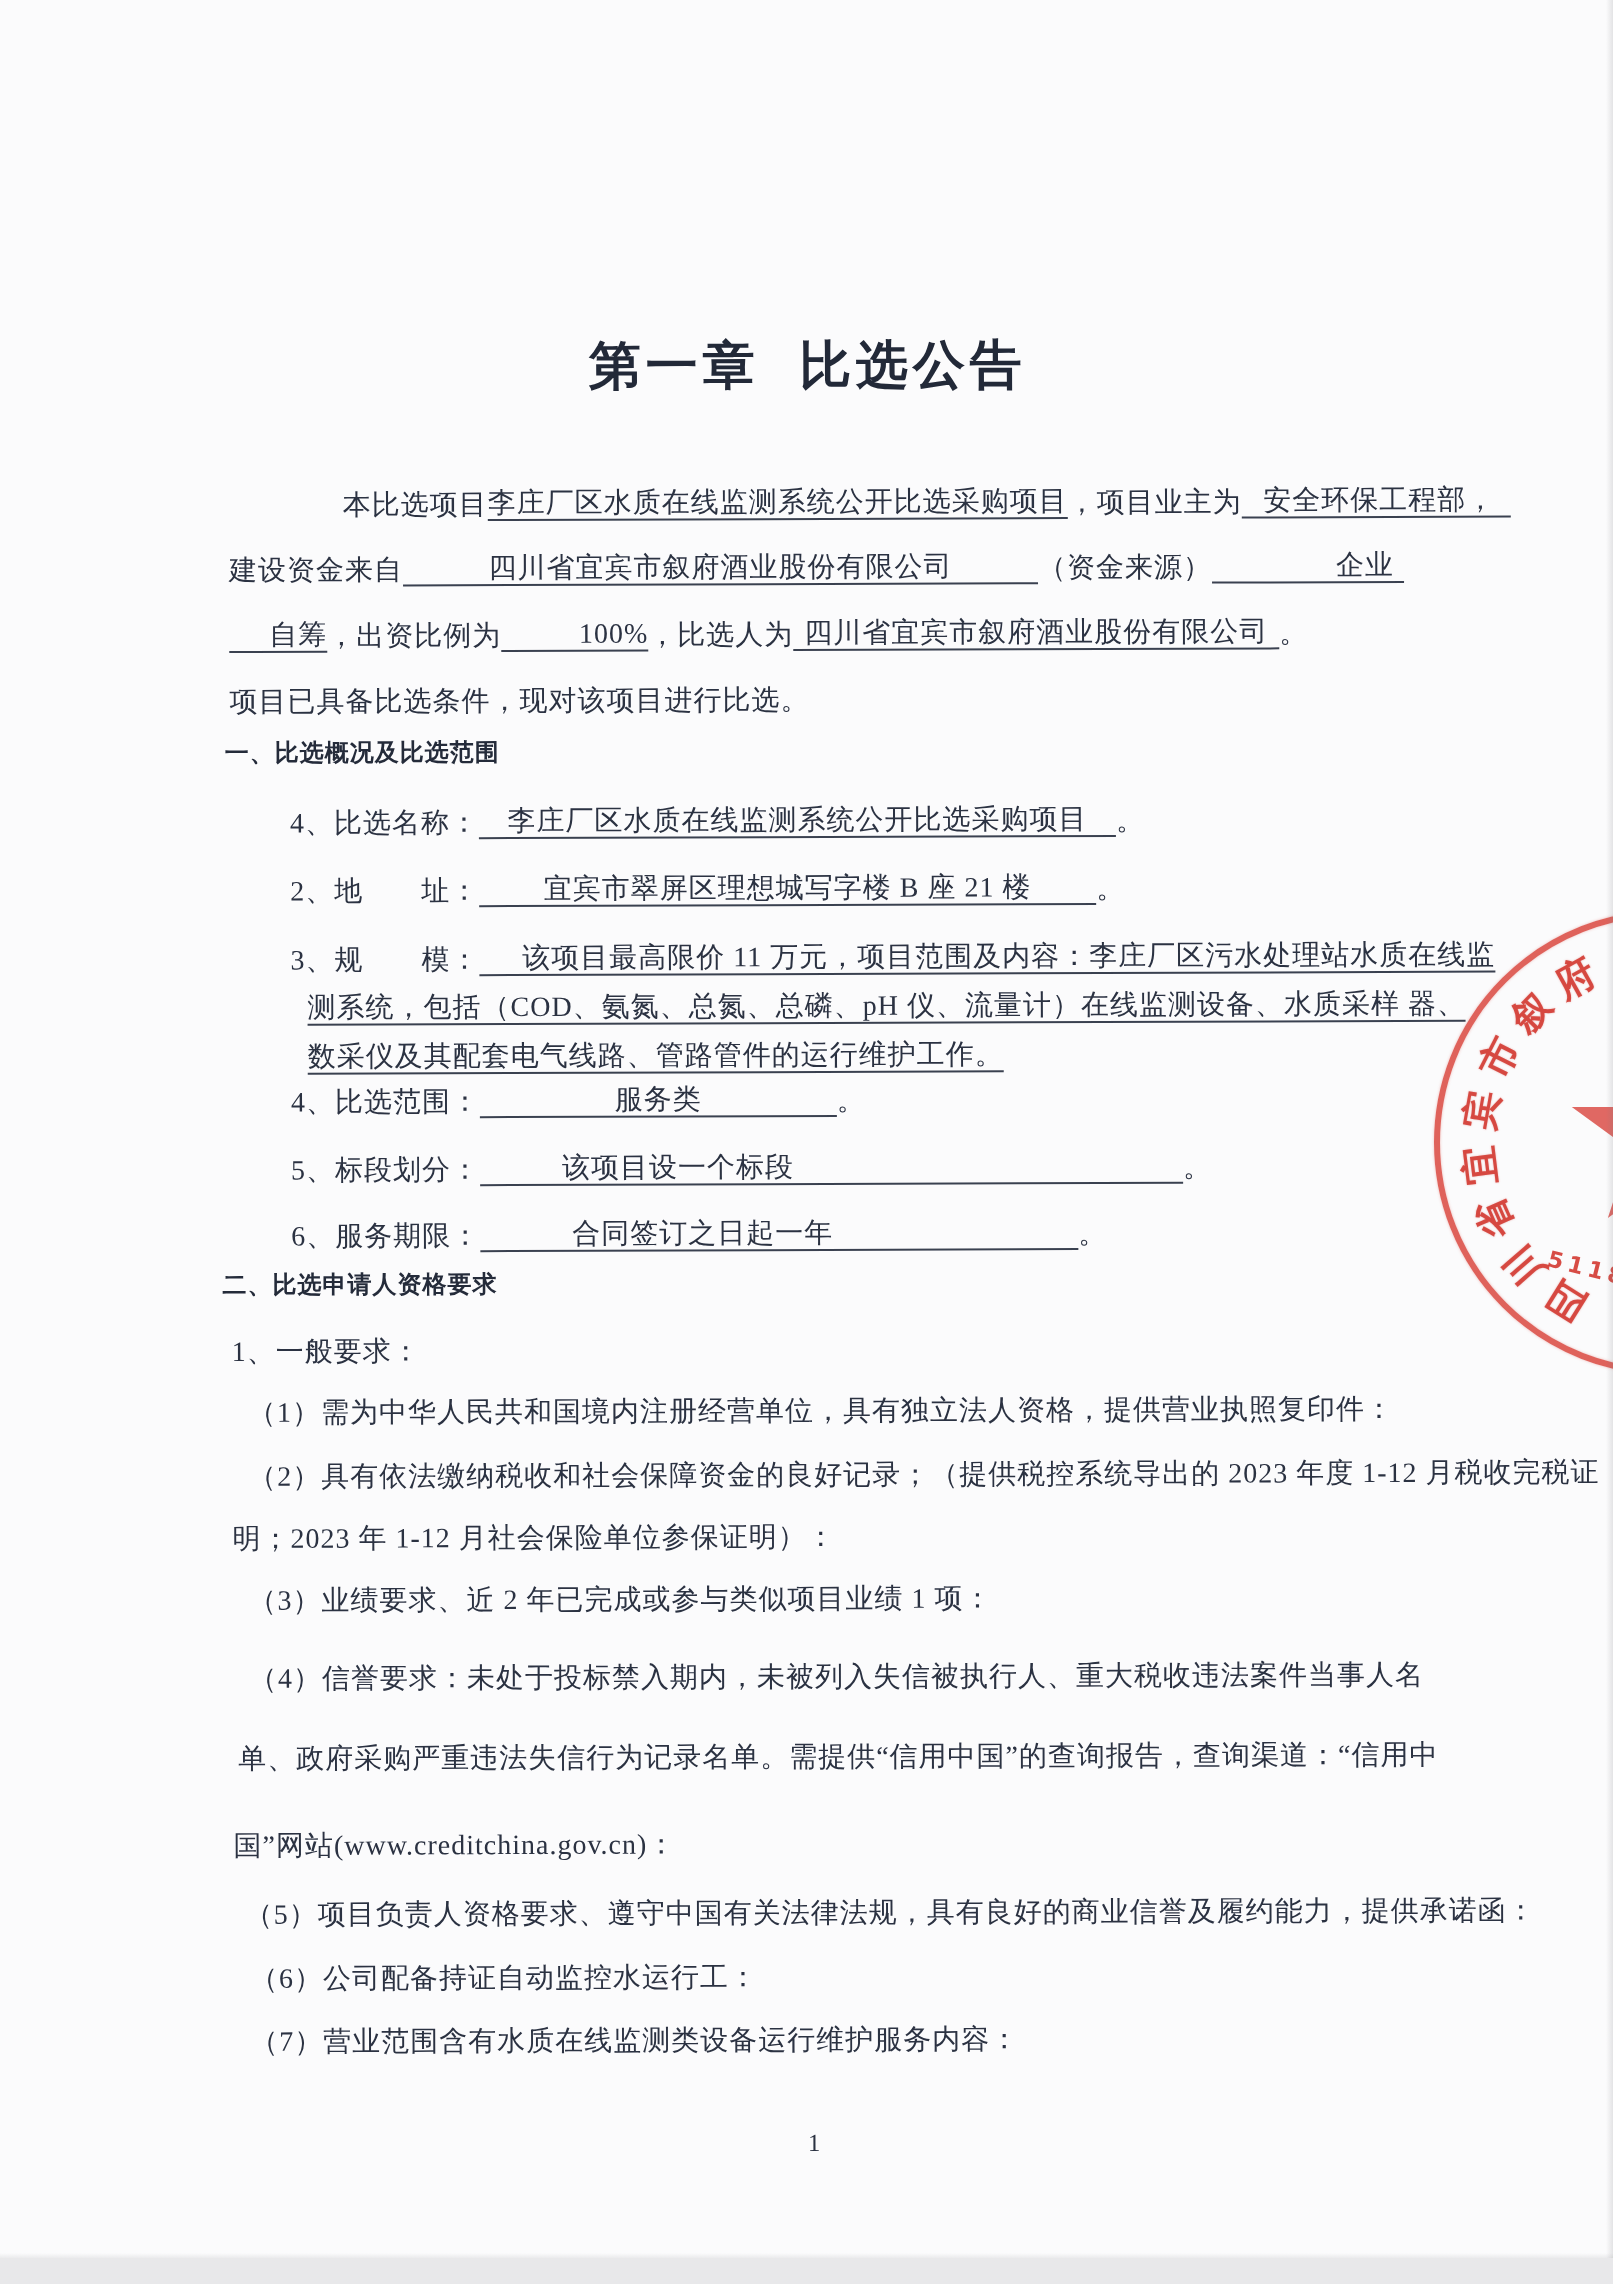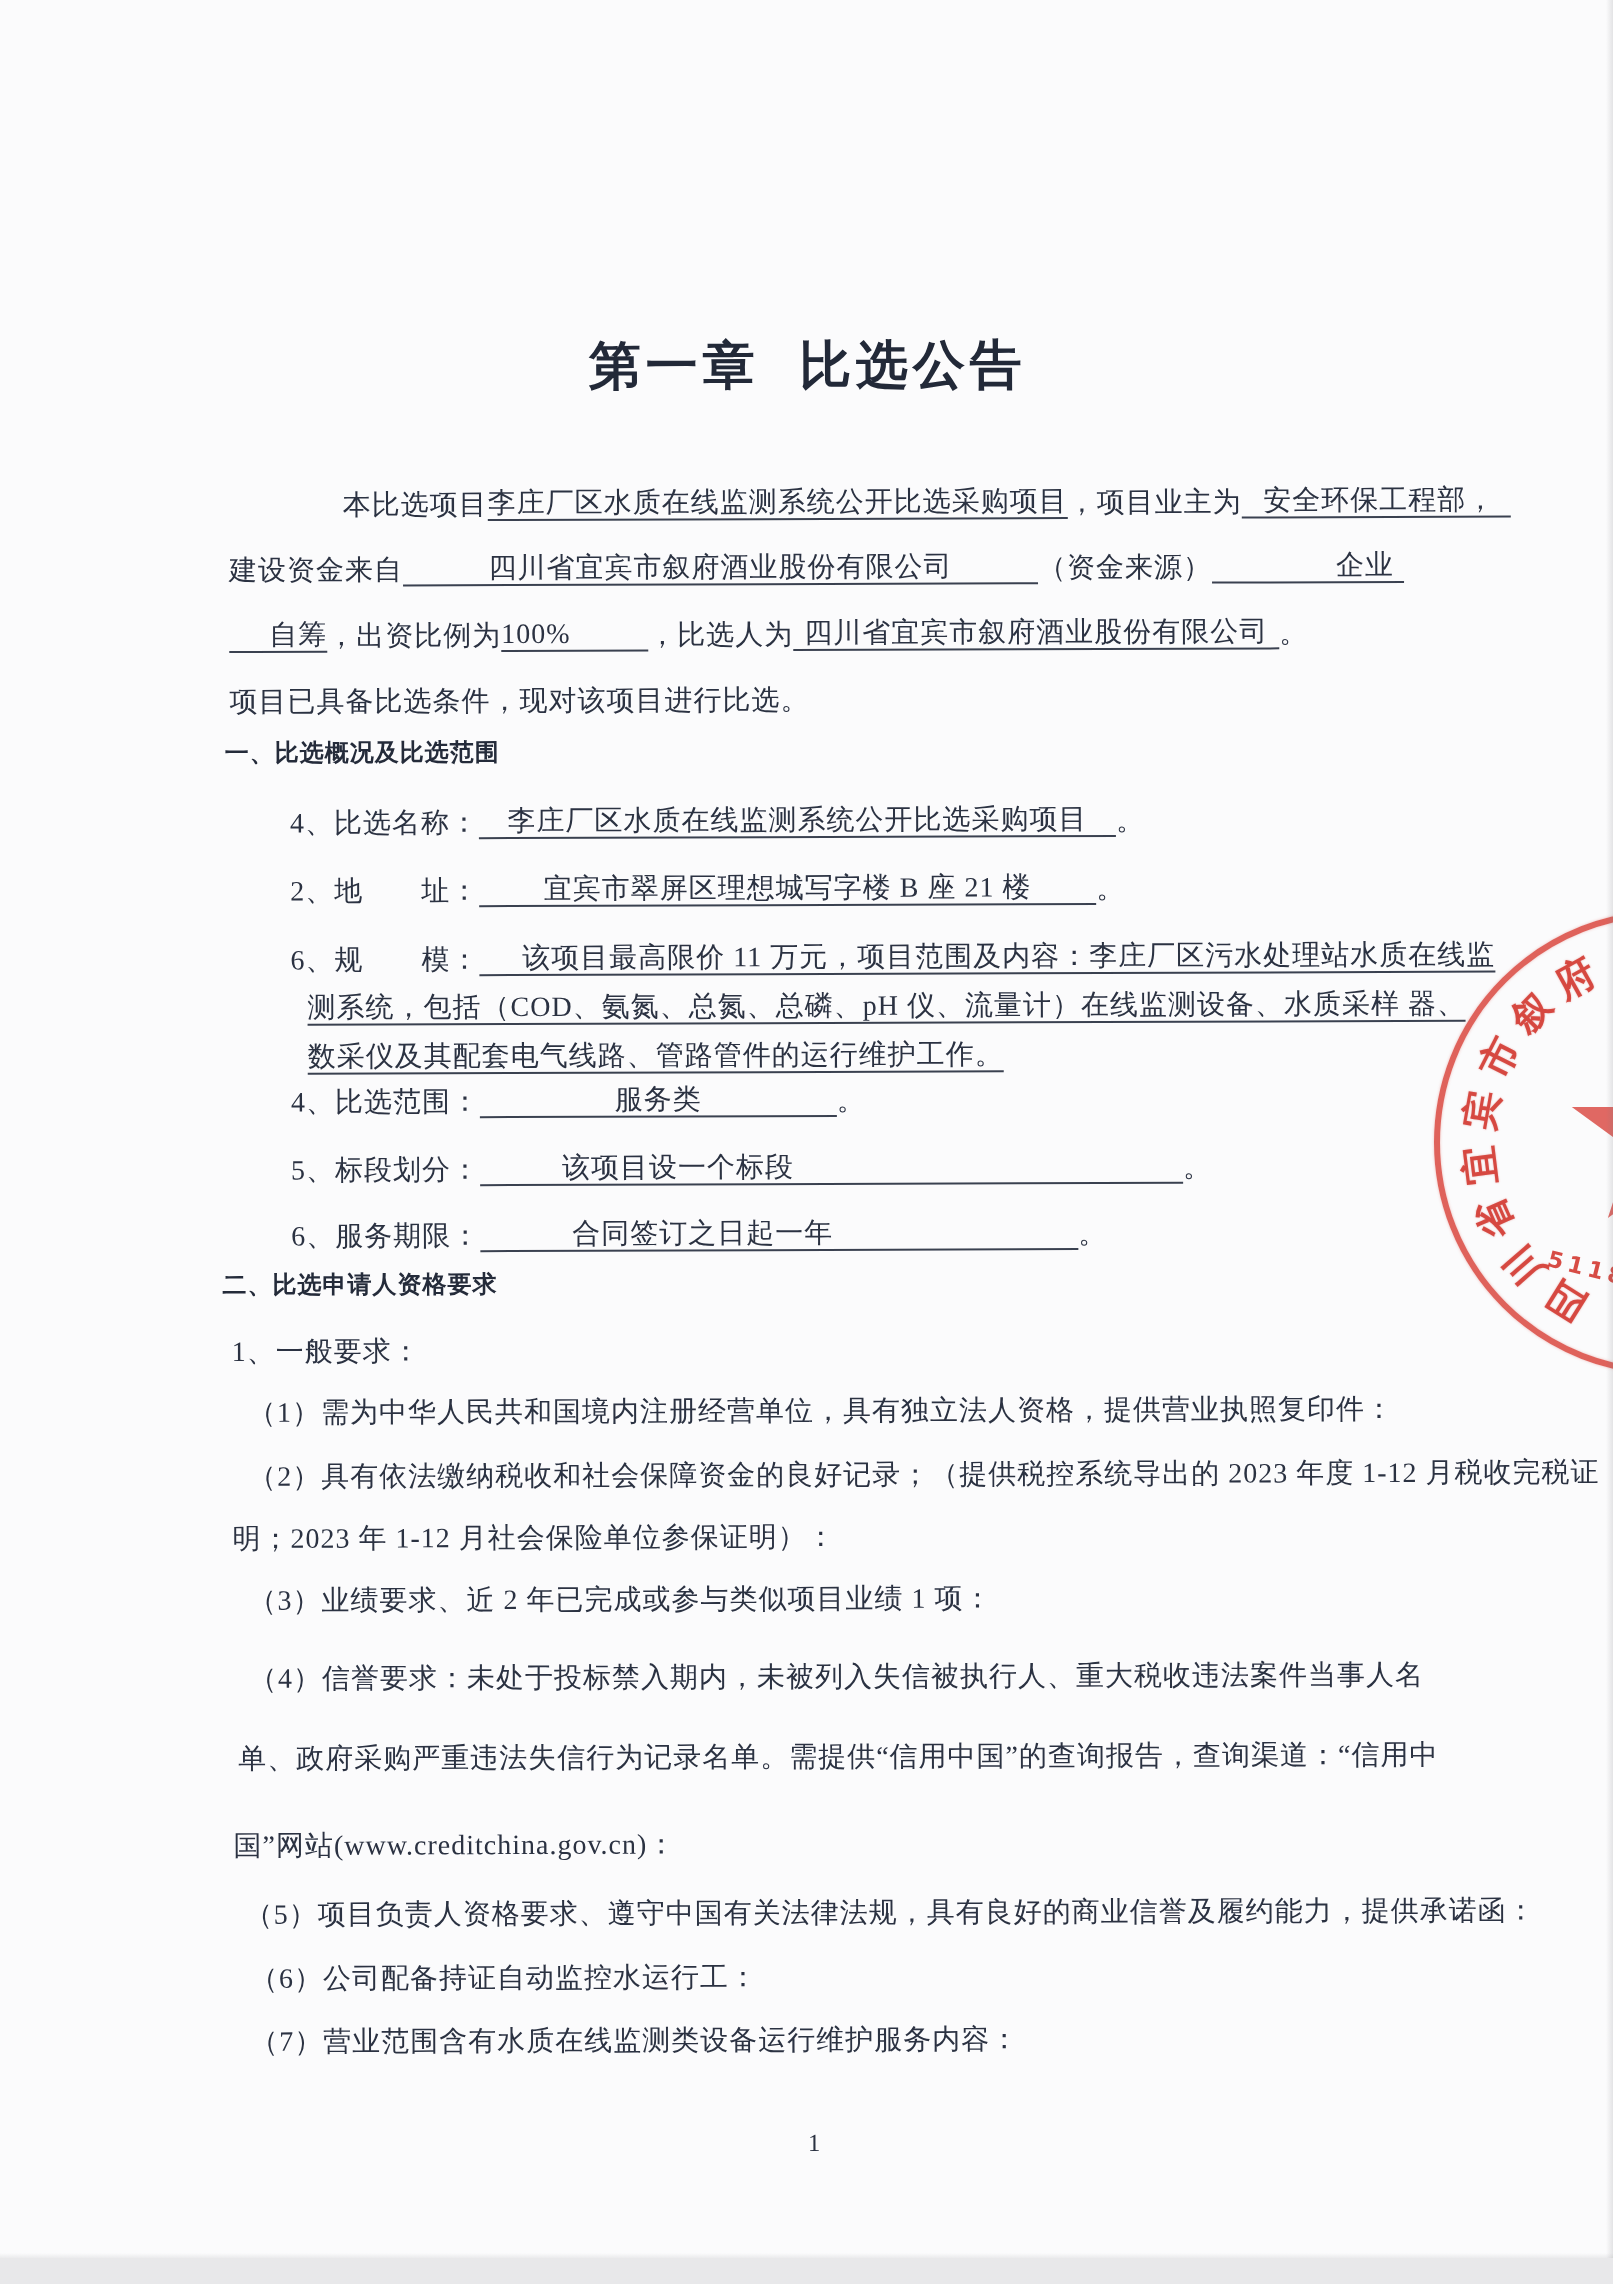--- a/index.html
+++ b/index.html
@@ -44,7 +44,7 @@
   .u-funder   { min-width:635px; text-align:center; }
   .u-source   { min-width:182px; text-align:right; padding-right:9.8px; }
   .u-self     { min-width:98px; text-align:right; }
-  .u-ratio    { min-width:147px; text-align:left; }
+  .u-ratio    { min-width:147px; text-align:right; }
   .u-selector { min-width:486px; text-align:center; }
   .u-item1    { min-width:637px; text-align:center; }
   .u-item2    { min-width:617px; text-align:center; }

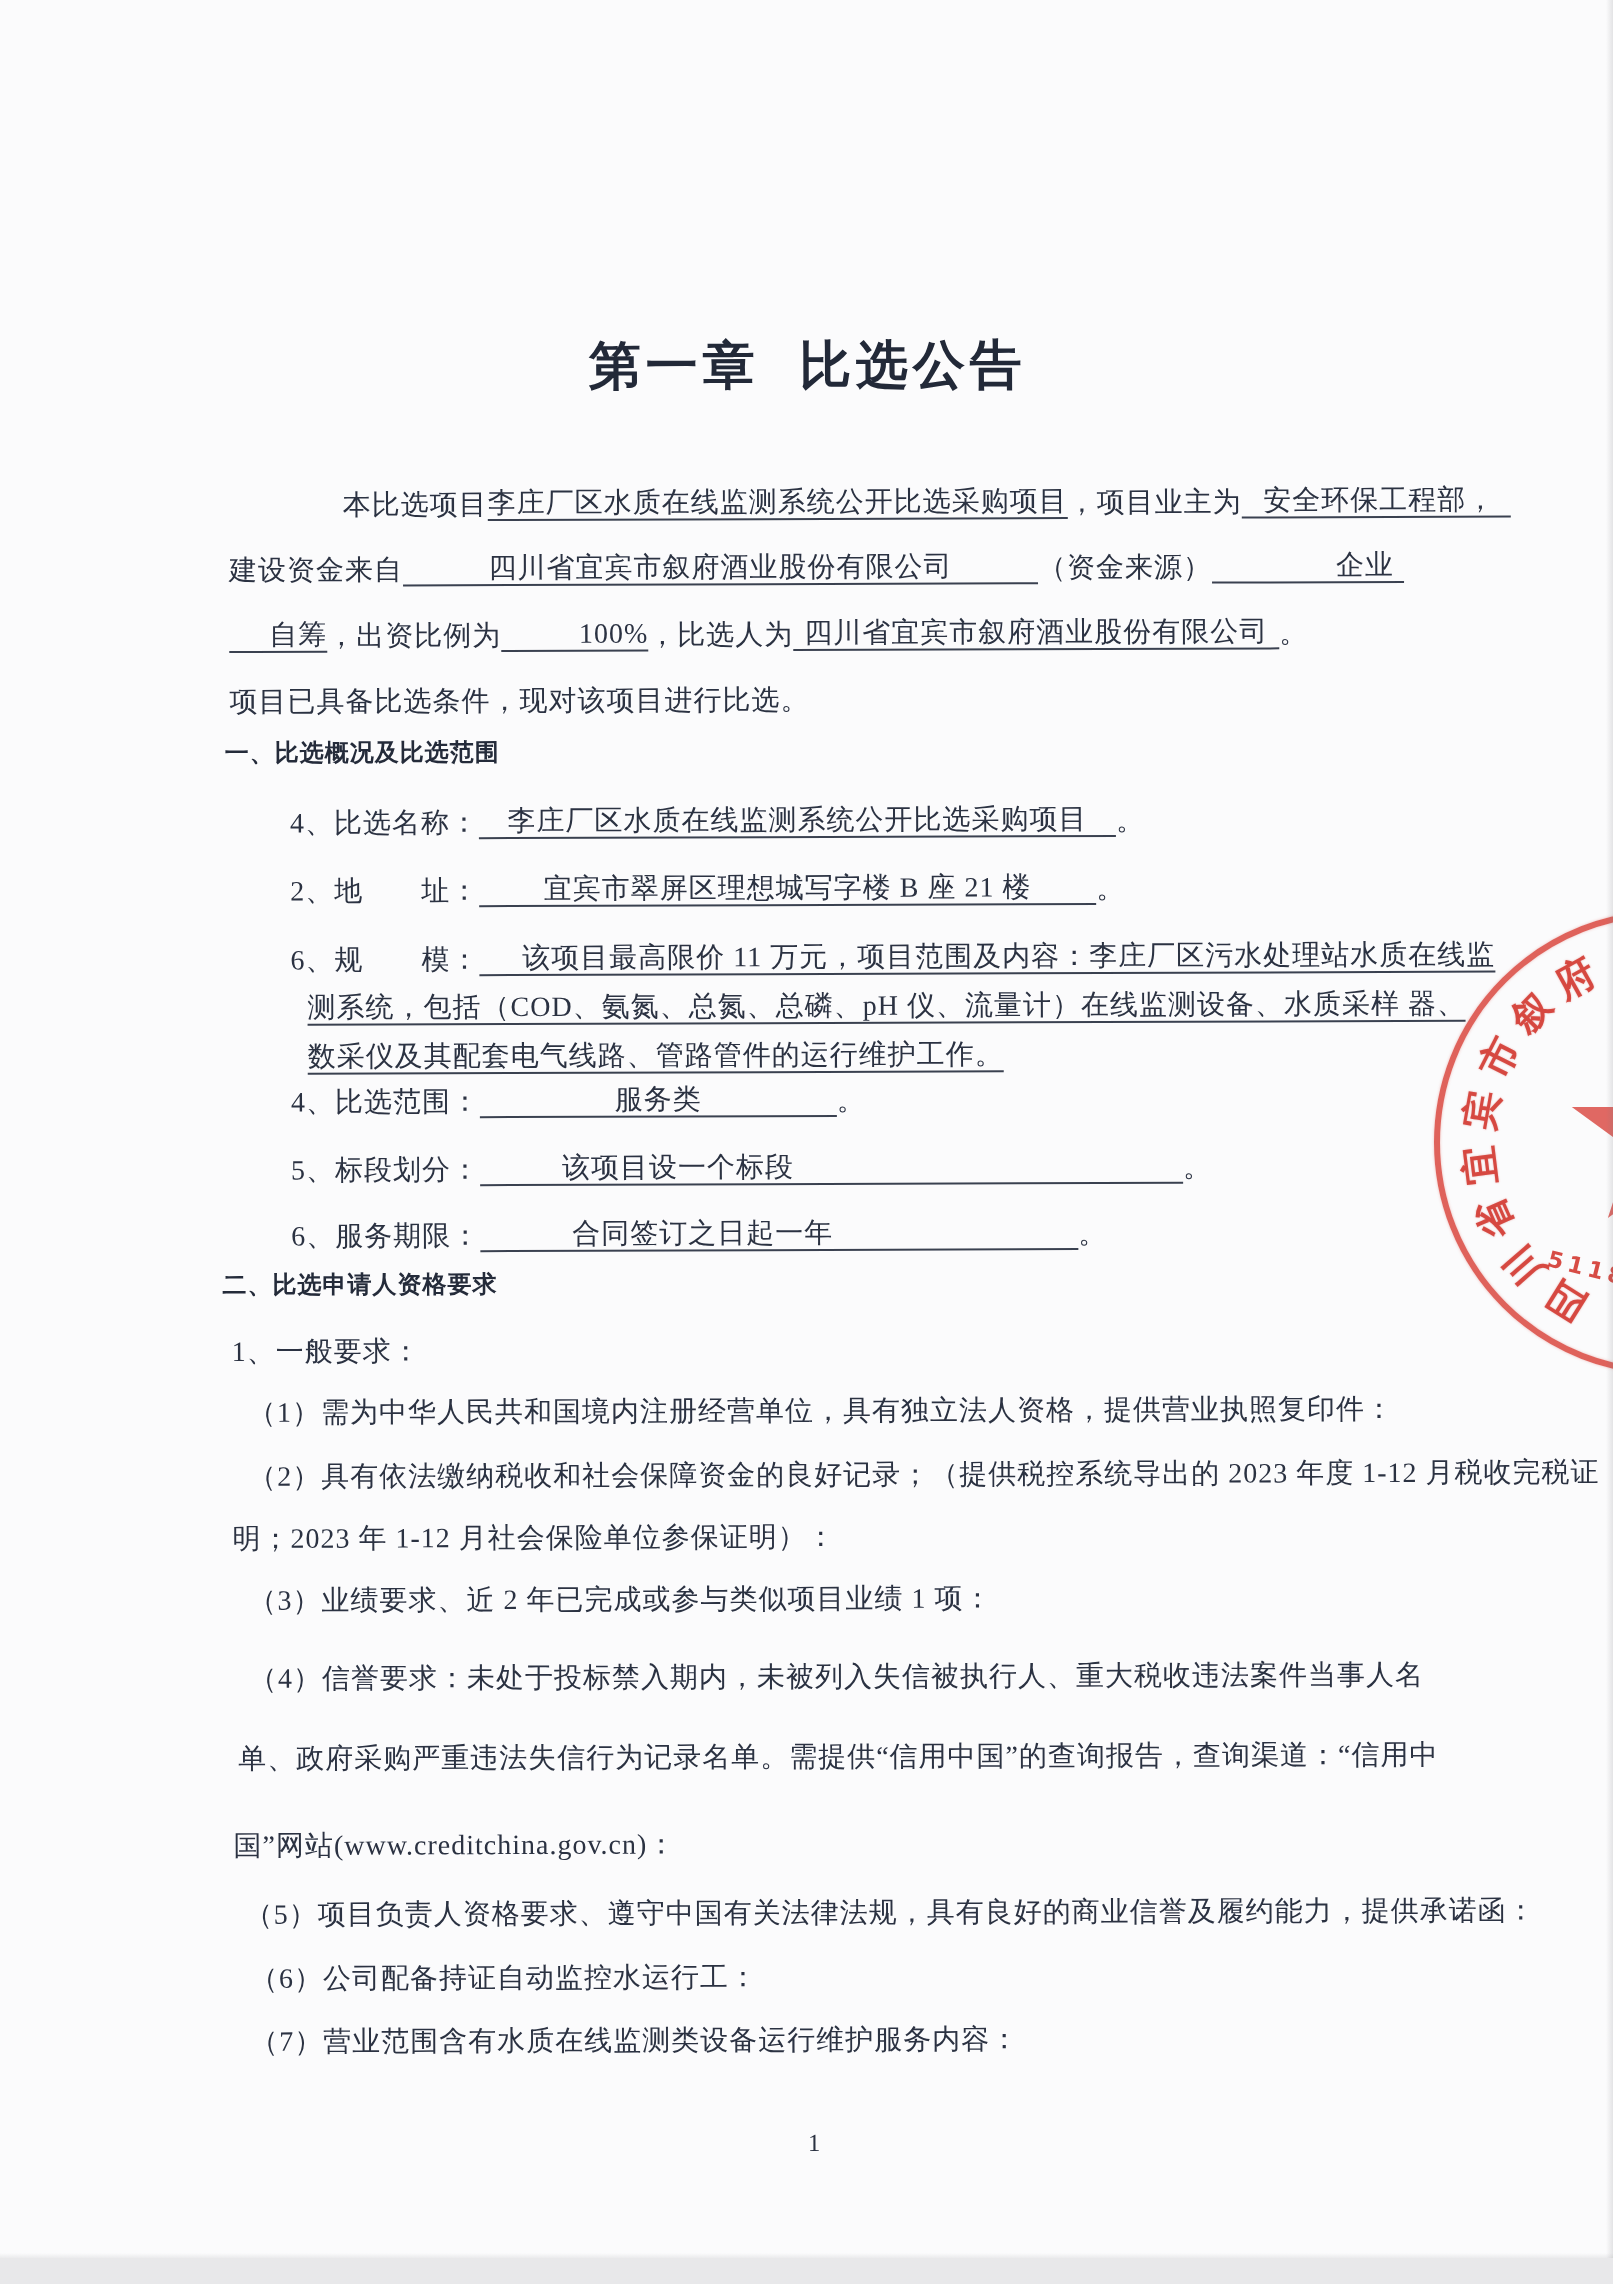--- a/index.html
+++ b/index.html
@@ -126,7 +126,7 @@
 
     <div class="line" style="top:872px; left:287px;"><span>2、地　　址：</span><span class="u u-item2">宜宾市翠屏区理想城写字楼 B 座 21 楼</span><span>。</span></div>
 
-    <div class="line" style="top:941px; left:287px;"><span>6、规　　模：</span><span class="u u-item3a">该项目最高限价 11 万元，项目范围及内容：李庄厂区污水处理站水质在线监</span></div>
+    <div class="line" style="top:941px; left:287px;"><span>3、规　　模：</span><span class="u u-item3a">该项目最高限价 11 万元，项目范围及内容：李庄厂区污水处理站水质在线监</span></div>
     <div class="line" style="top:990px; left:304px;"><span class="u">测系统，包括（COD、氨氮、总氮、总磷、pH 仪、流量计）在线监测设备、水质采样 器、</span></div>
     <div class="line" style="top:1039px; left:304px;"><span class="u">数采仪及其配套电气线路、管路管件的运行维护工作。</span></div>
 

